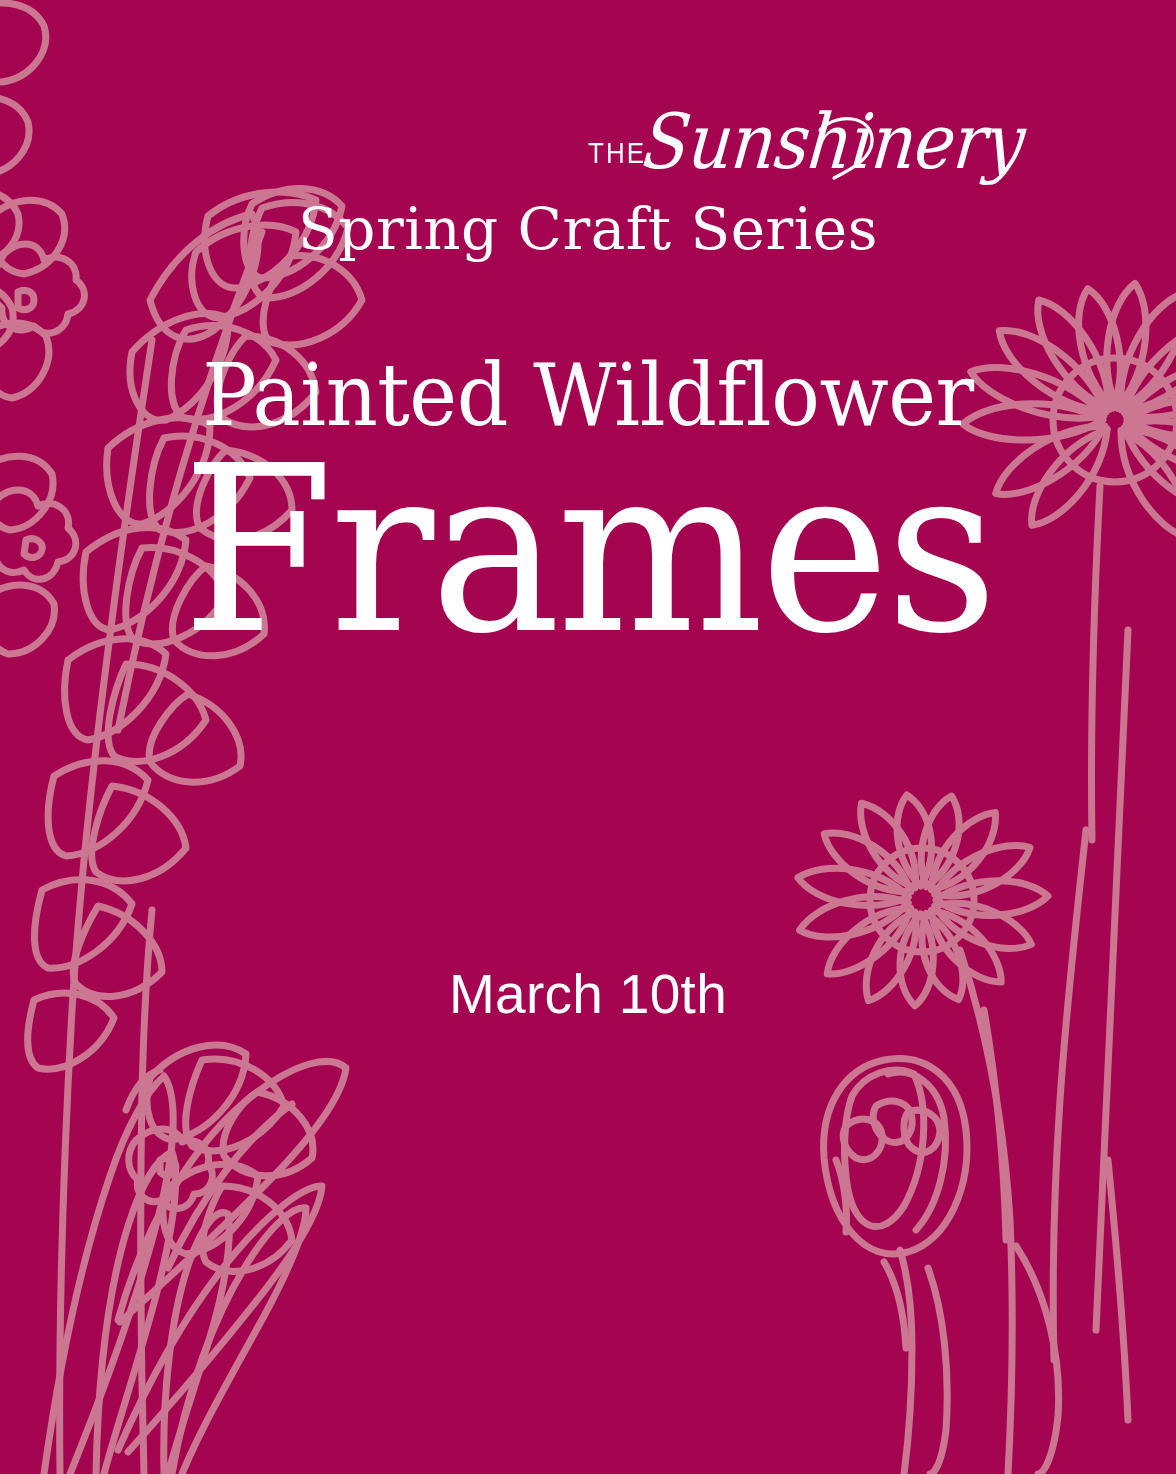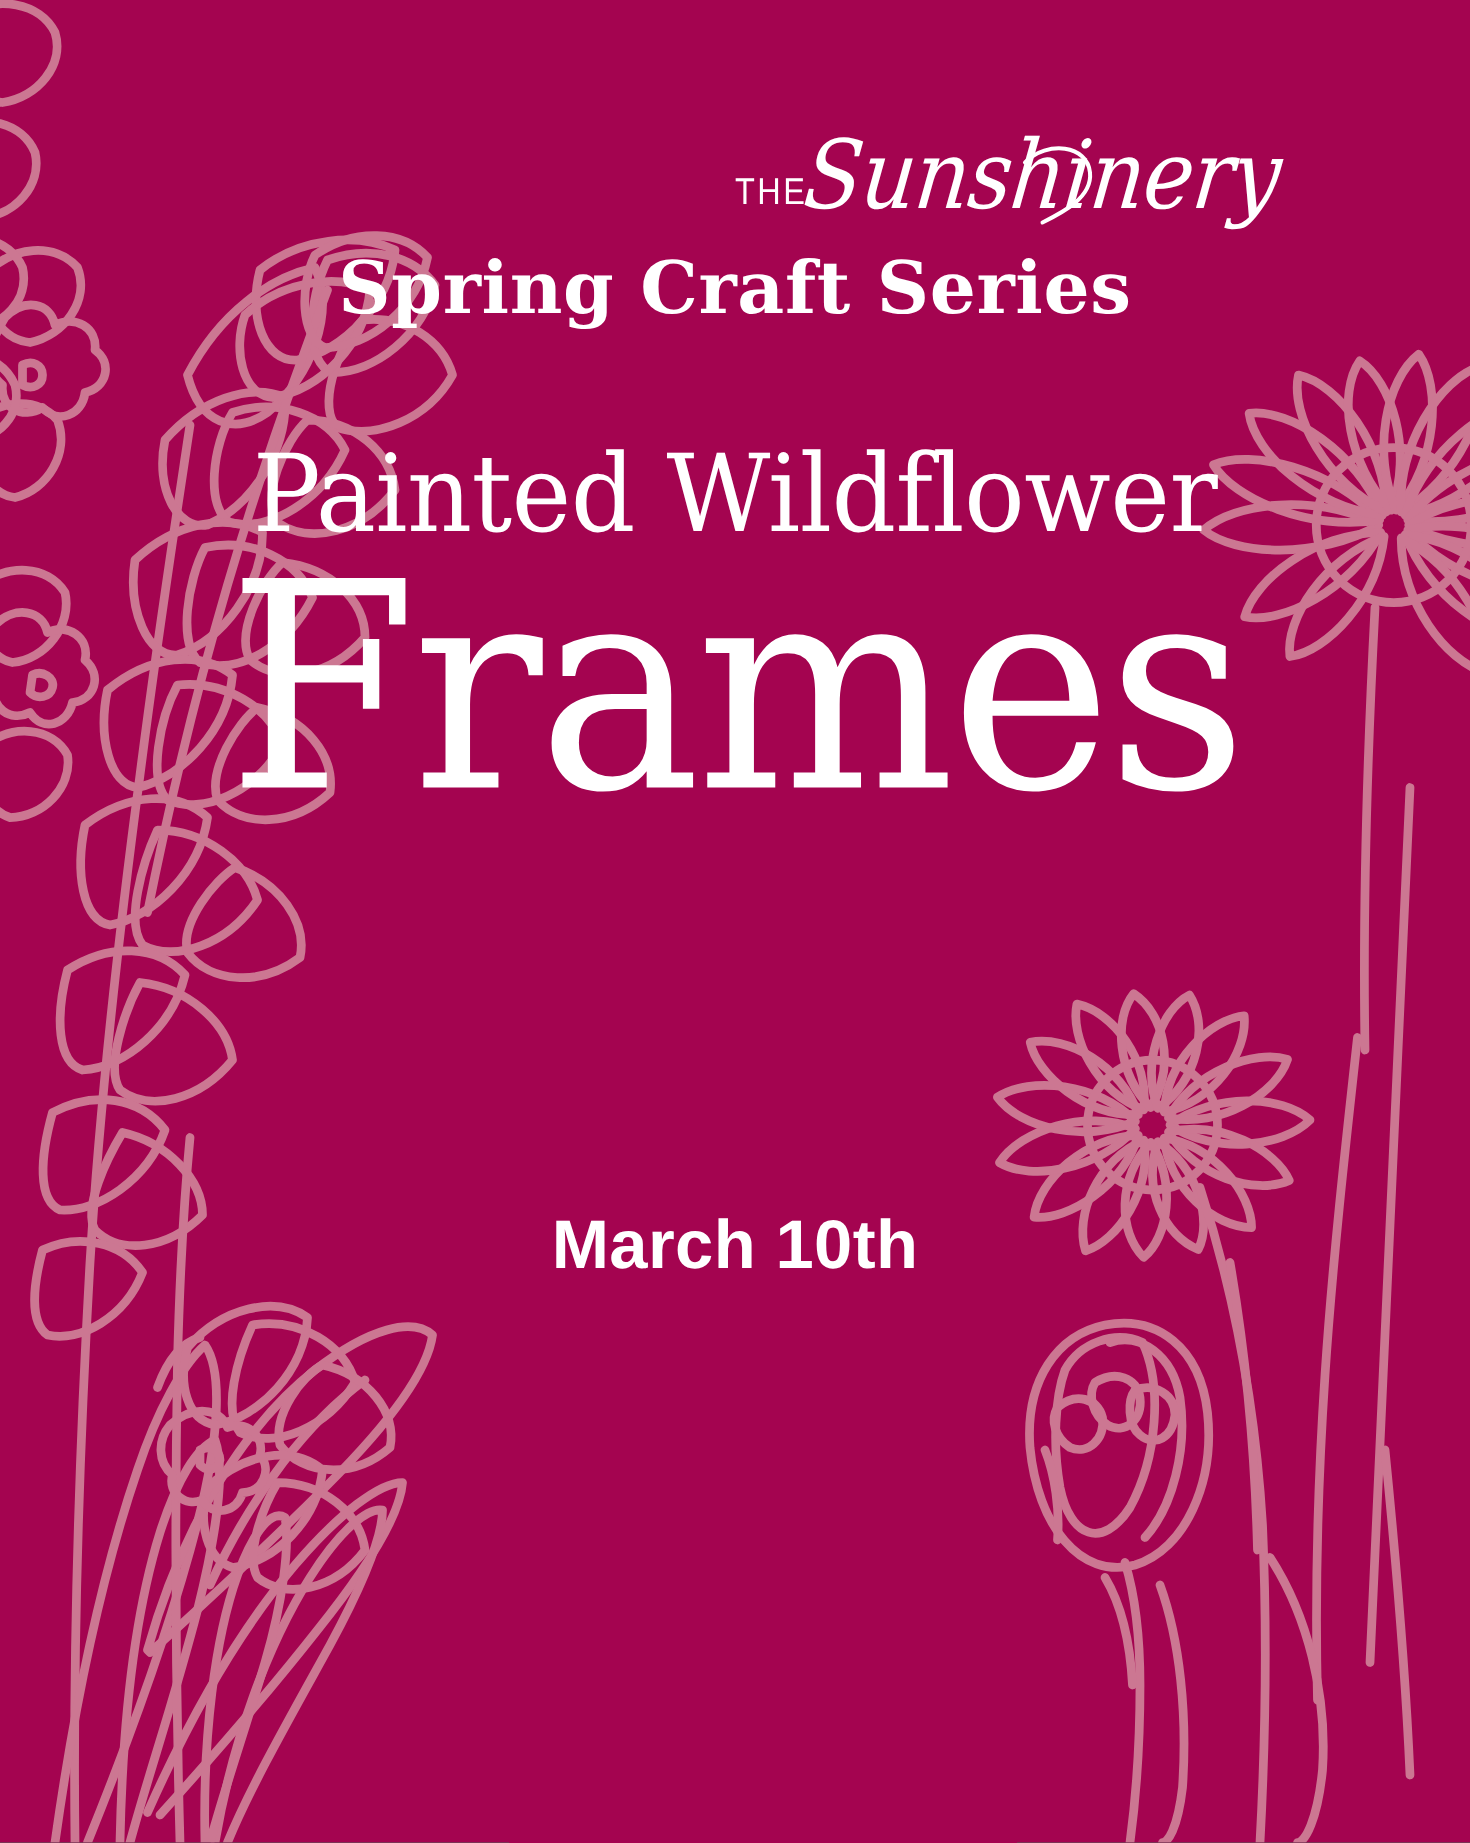--- a/index.html
+++ b/index.html
@@ -94,7 +94,7 @@
     font-family: "DejaVu Serif", serif;
     font-size: 58px;
     color: #ffffff;
-    font-weight: 700;
+    font-weight: 400;
     letter-spacing: 0.5px;
     line-height: 1.05;
   }

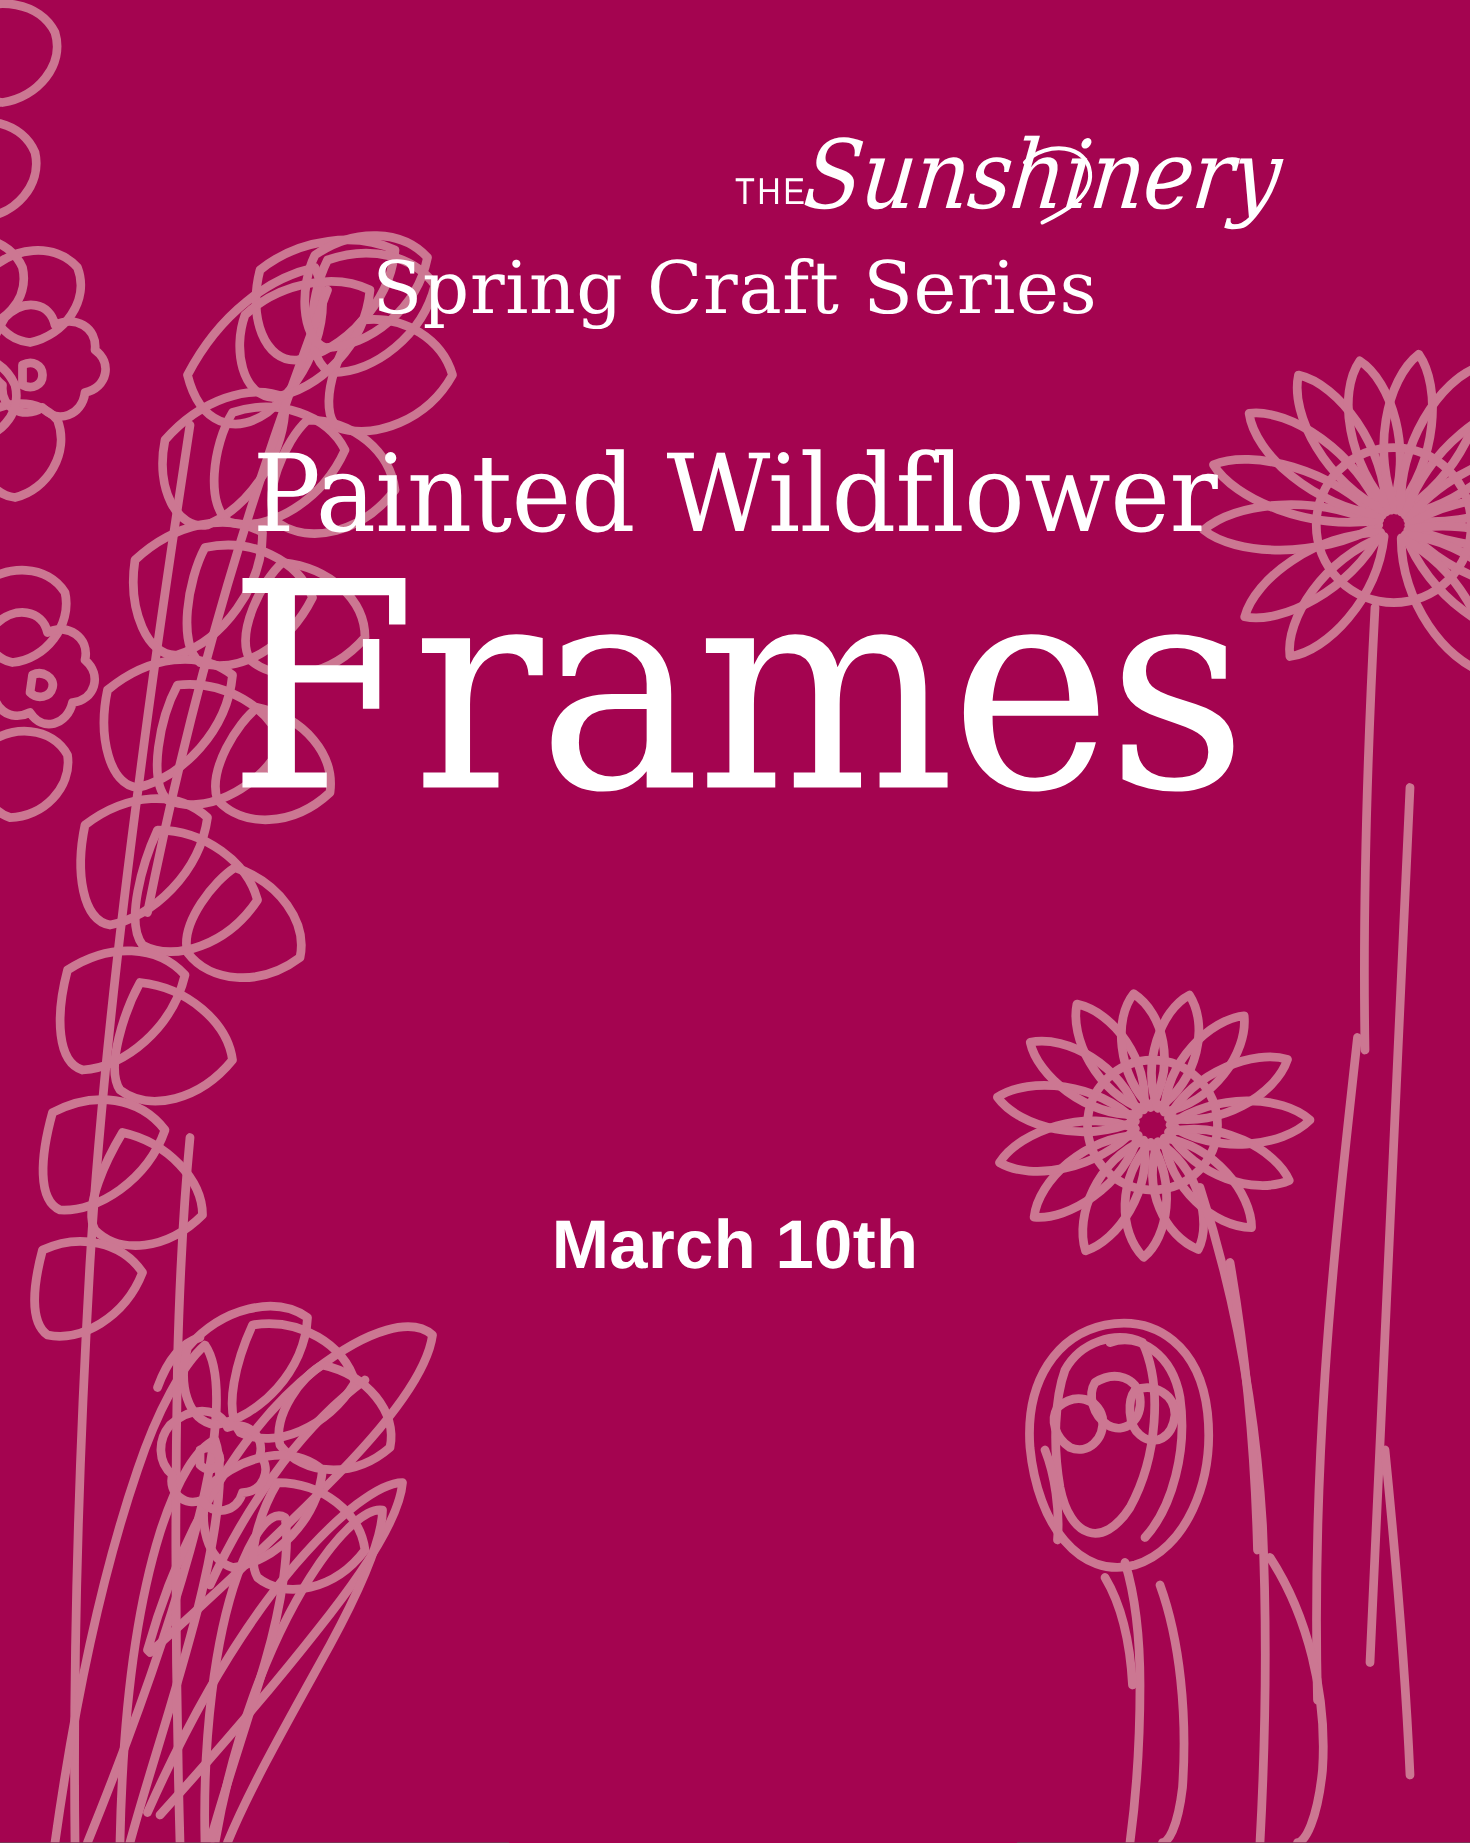--- a/index.html
+++ b/index.html
@@ -136,7 +136,7 @@
     font-family: "Liberation Sans", sans-serif;
     color: #ffffff;
     font-size: 55px;
-    font-weight: 700;
+    font-weight: 400;
     line-height: 1.32;
     letter-spacing: 0.3px;
   }

